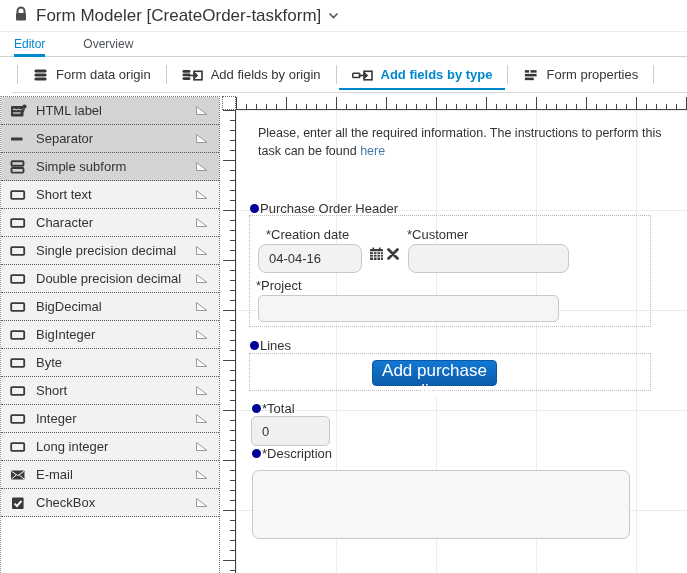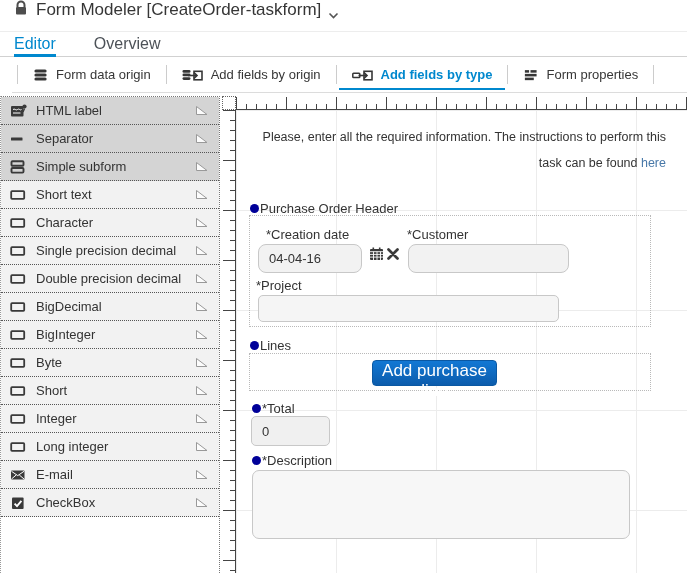--- a/index.html
+++ b/index.html
@@ -9,7 +9,7 @@
 
   
   #app-header { position:absolute; left:0; top:0; width:100%; height:32px;
-    display:flex; padding-left:14px; border-bottom:1px solid #ededed; }
+    display:flex; align-items:center; padding-left:14px; border-bottom:1px solid #ededed; }
   #app-header .title { font-size:17px; color:#363636; margin-left:8px; }
   #app-header .chevron { margin-left:7px; display:flex; align-items:center; cursor:pointer; }
 

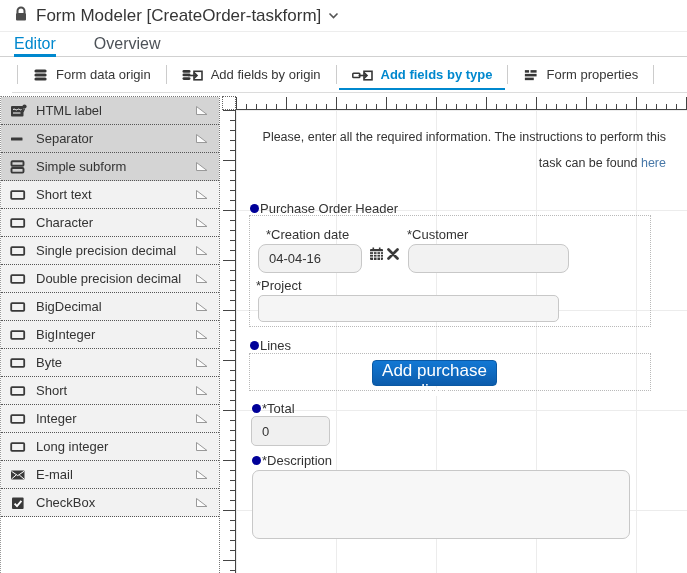--- a/index.html
+++ b/index.html
@@ -16,7 +16,7 @@
   
   #tabbar { position:absolute; left:0; top:32px; width:100%; height:25px;
     display:flex; align-items:stretch; padding-left:14px; border-bottom:1px solid #d1d1d1; }
-  .tab { font-size:16px; color:#4d5258; display:flex; align-items:center;
+  .tab { font-size:12px; color:#4d5258; display:flex; align-items:center;
     margin-right:38px; cursor:pointer; position:relative; }
   .tab.active { color:#0088ce; }
   .tab.active::after { content:""; position:absolute; left:0; right:0; bottom:-1px; height:3px; background:#0088ce; }

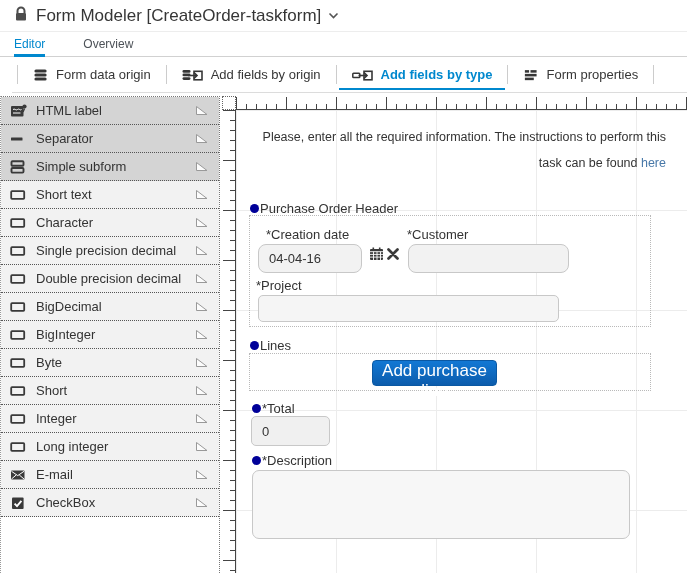--- a/index.html
+++ b/index.html
@@ -69,7 +69,7 @@
       repeating-linear-gradient(to bottom, #ececec 0 1px, transparent 1px 100px); }
 
   #intro { position:absolute; left:22px; top:14px; width:408px;
-    font-size:12.5px; line-height:26px; color:#333;text-align:right; }
+    font-size:12.5px; line-height:18px; color:#333; }
   #intro a { color:#4878a8; text-decoration:none; cursor:pointer; }
 
   .bullet-row { position:absolute; display:flex; align-items:center; }

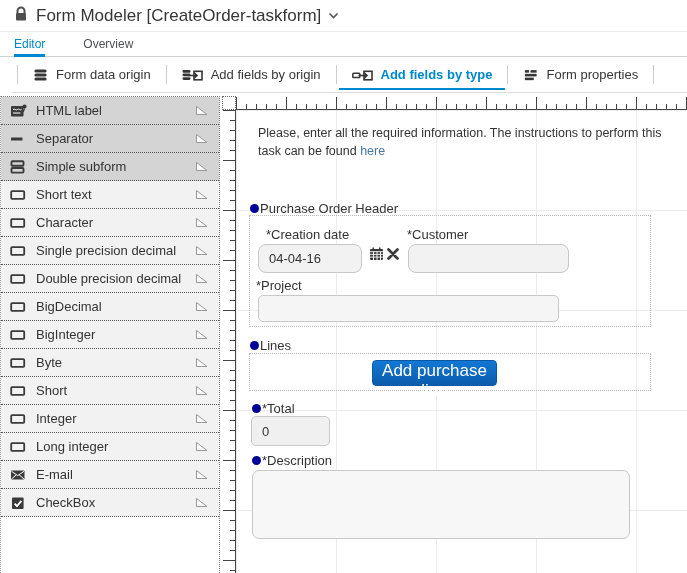--- a/index.html
+++ b/index.html
@@ -97,7 +97,7 @@
   #poh-row { left:14px; top:91px; }
   #lines-row { left:14px; top:228px; }
   #total-row { left:16px; top:291px; }
-  #desc-row { left:16px; top:343px; }
+  #desc-row { left:16px; top:336px; }
 
   #add-line-btn { position:absolute; left:122px; top:6px; width:125px; height:26px;
     background:linear-gradient(#1278d4, #0c5cac); border:1px solid #0a58a3; border-radius:4px;

